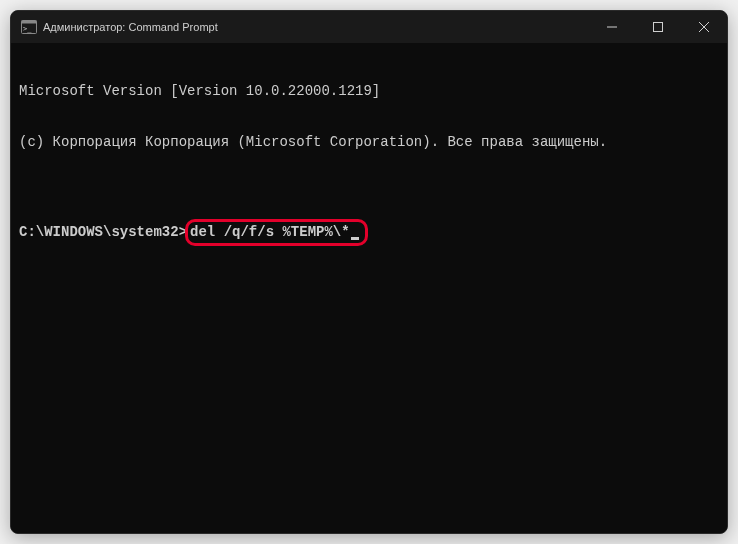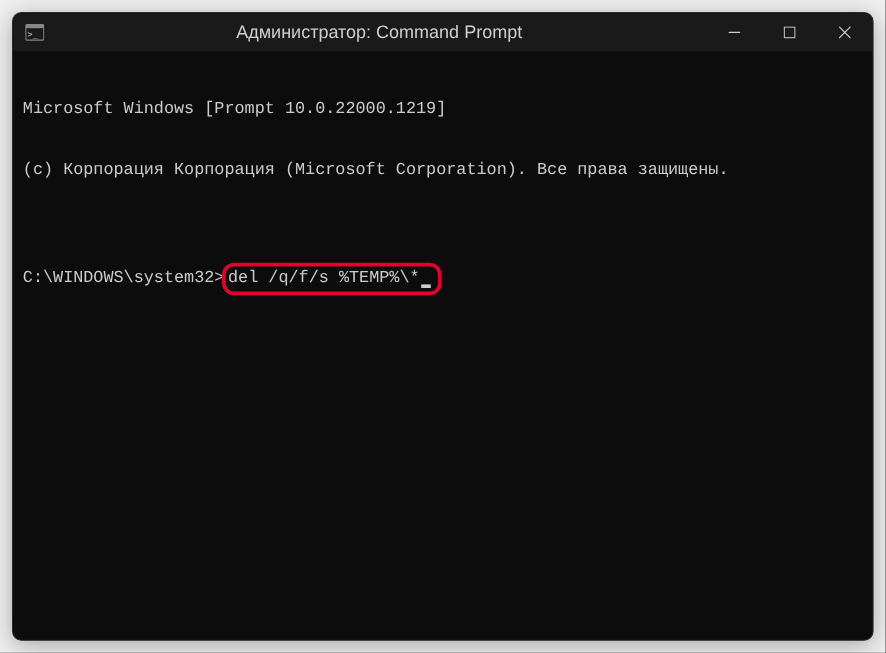--- a/index.html
+++ b/index.html
@@ -43,11 +43,10 @@
   .titlebar-icon svg { width: 16px; height: 16px; }
   .titlebar-text {
     color: #cfcfcf;
-    font-size: 15px;
+    font-size: 11px;
     flex: 1;
     white-space: nowrap;
     overflow: hidden;
-    text-align: center;
   }
   .win-controls {
     display: flex;

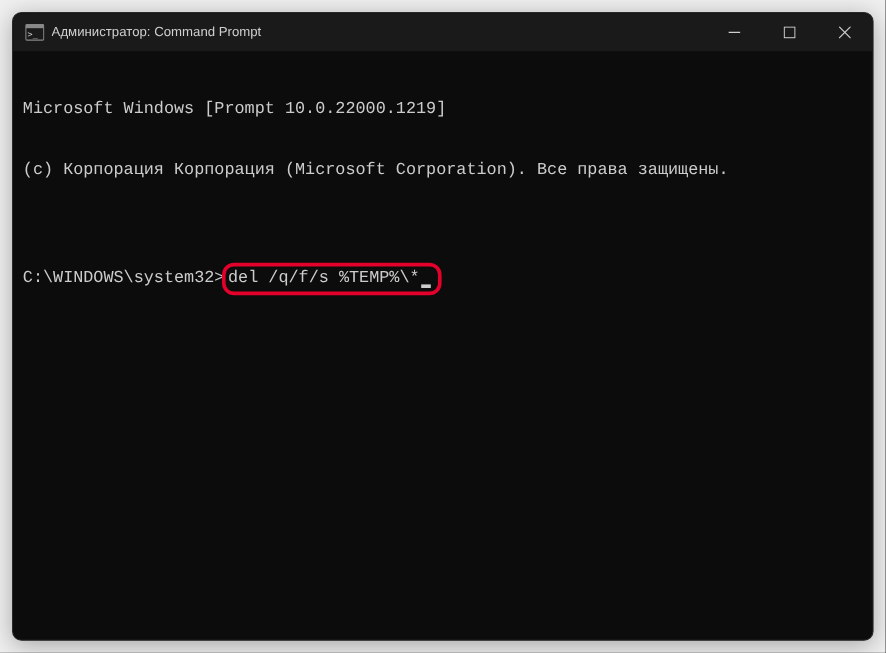--- a/index.html
+++ b/index.html
@@ -133,7 +133,7 @@
   </div>
 
   <div class="terminal">
-    <span class="term-line">Microsoft Windows [Prompt 10.0.22000.1219]</span>
+    <span class="term-line">Microsoft Version [Version 10.0.22000.1219]</span>
     <span class="term-line">(c) Корпорация Корпорация (Microsoft Corporation). Все права защищены.</span>
     <span class="term-line"></span>
     <div class="prompt-row">

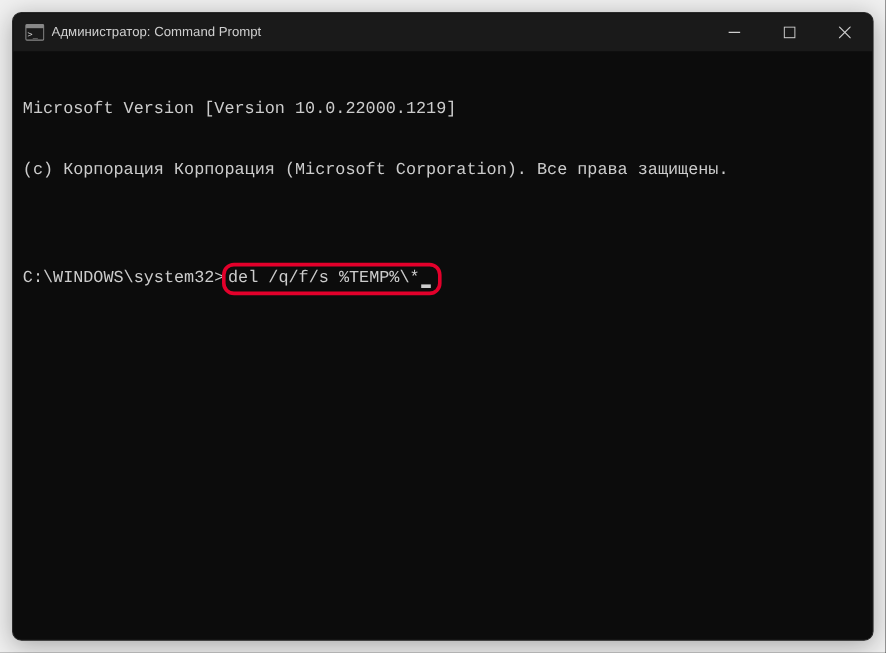--- a/index.html
+++ b/index.html
@@ -78,6 +78,7 @@
   .prompt-row {
     display: flex;
     align-items: center;
+    font-weight: bold;
   }
   .highlight-box {
     border: 3px solid #e3002b;

